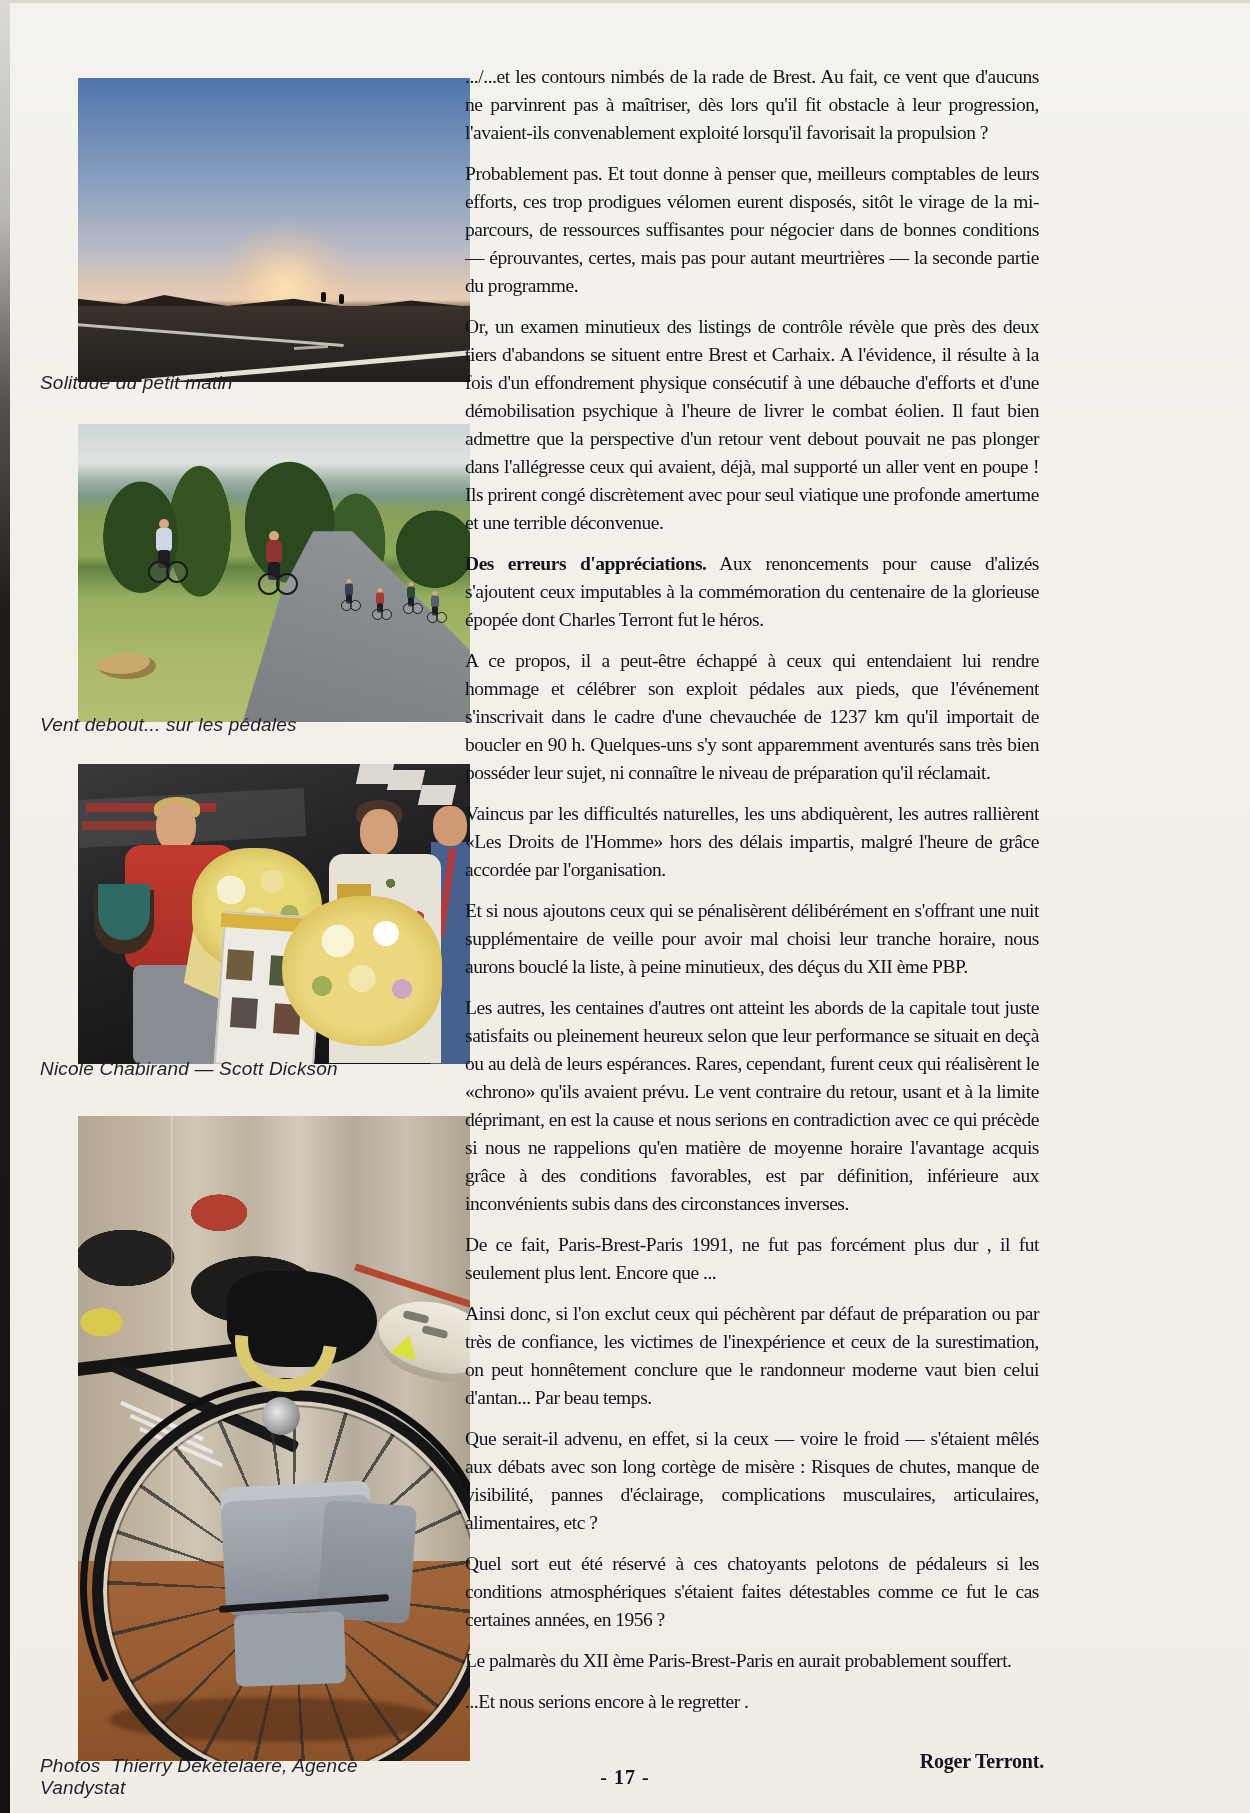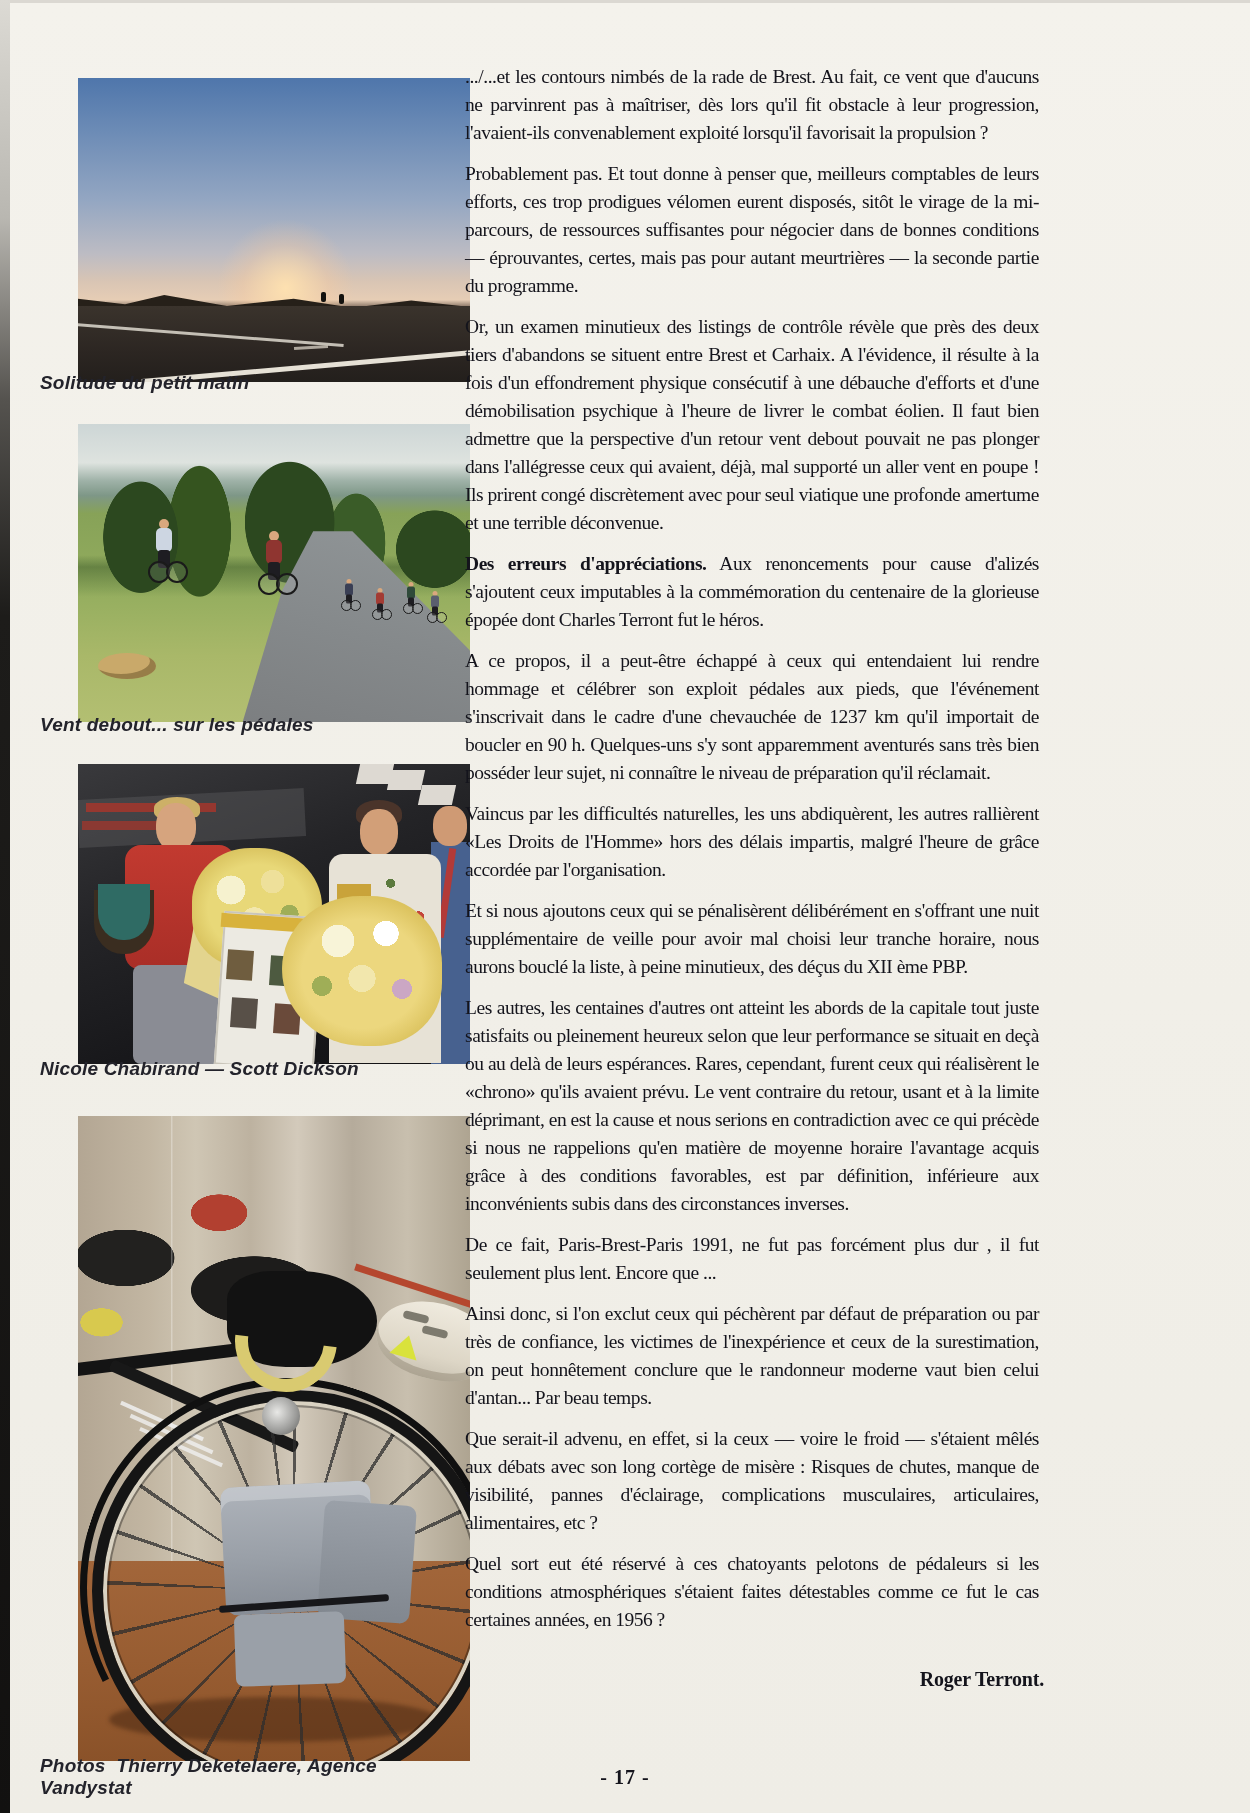--- a/index.html
+++ b/index.html
@@ -14,7 +14,7 @@
     background:linear-gradient(180deg,#dcdad4 0%,#b9b7b1 12%,#55534f 22%,#1d1c1a 34%,#121110 100%);
   }
   
-  .photo-col{position:absolute;left:38px;top:0;width:392px;height:100%;font-weight:bold;}
+  .photo-col{position:absolute;left:38px;top:0;width:392px;height:100%;}
   .fig{position:absolute;left:0;width:392px;overflow:hidden;background:#888;}
   .fig *{position:absolute;}
   .caption{

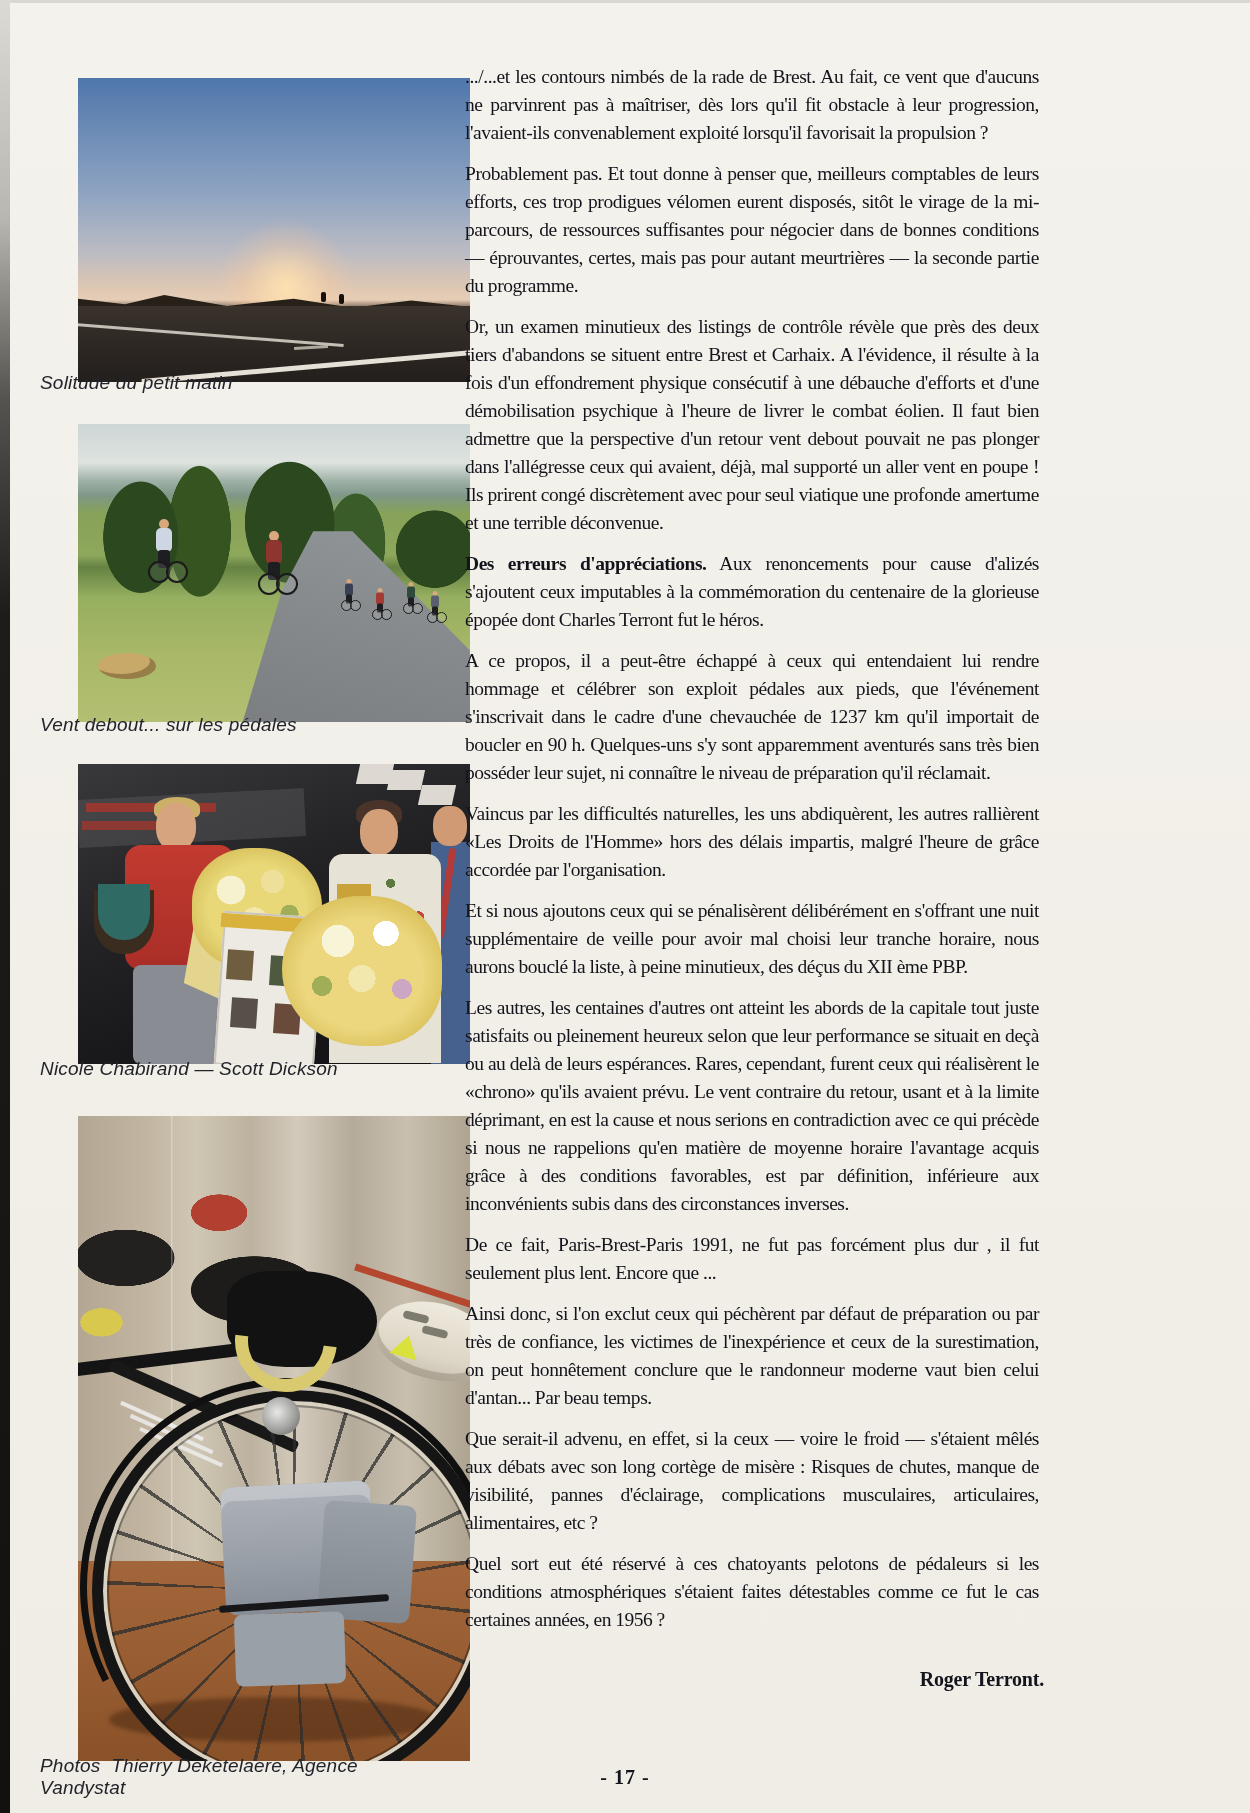--- a/index.html
+++ b/index.html
@@ -294,6 +294,7 @@
         <p>Ainsi donc, si l'on exclut ceux qui péchèrent par défaut de préparation ou par très de confiance, les victimes de l'inexpérience et ceux de la surestimation, on peut honnêtement conclure que le randonneur moderne vaut bien celui d'antan... Par beau temps.</p>
         <p>Que serait-il advenu, en effet, si la ceux — voire le froid — s'étaient mêlés aux débats avec son long cortège de misère : Risques de chutes, manque de visibilité, pannes d'éclairage, complications musculaires, articulaires, alimentaires, etc ?</p>
         <p>Quel sort eut été réservé à ces chatoyants pelotons de pédaleurs si les conditions atmosphériques s'étaient faites détestables comme ce fut le cas certaines années, en 1956 ?</p>
+        <p>Le palmarès du XII ème Paris-Brest-Paris en aurait probablement souffert.</p>
       </div>
     <div class="signature">Roger Terront.</div>
   </main>

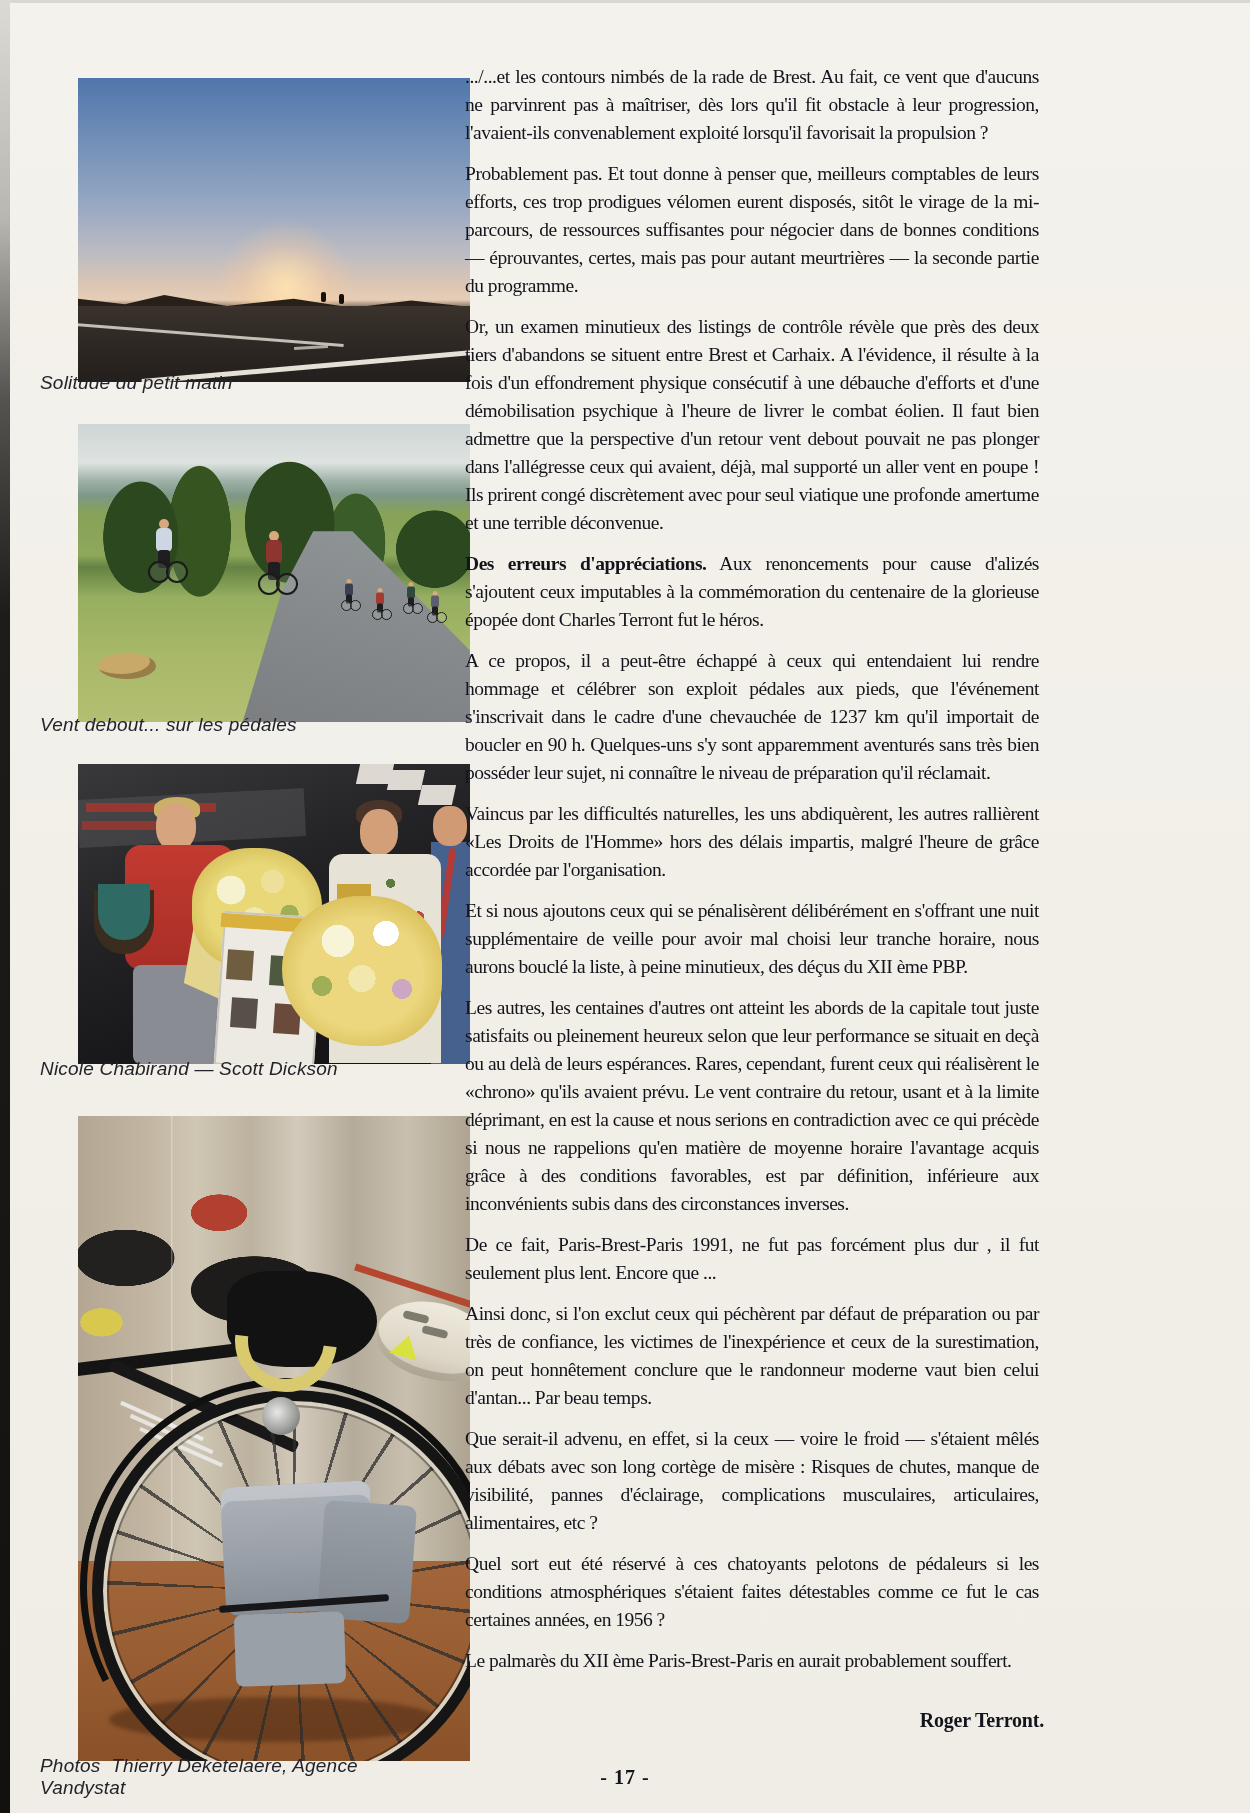--- a/index.html
+++ b/index.html
@@ -295,6 +295,7 @@
         <p>Que serait-il advenu, en effet, si la ceux — voire le froid — s'étaient mêlés aux débats avec son long cortège de misère : Risques de chutes, manque de visibilité, pannes d'éclairage, complications musculaires, articulaires, alimentaires, etc ?</p>
         <p>Quel sort eut été réservé à ces chatoyants pelotons de pédaleurs si les conditions atmosphériques s'étaient faites détestables comme ce fut le cas certaines années, en 1956 ?</p>
         <p>Le palmarès du XII ème Paris-Brest-Paris en aurait probablement souffert.</p>
+        <p>...Et nous serions encore à le regretter .</p>
       </div>
     <div class="signature">Roger Terront.</div>
   </main>

